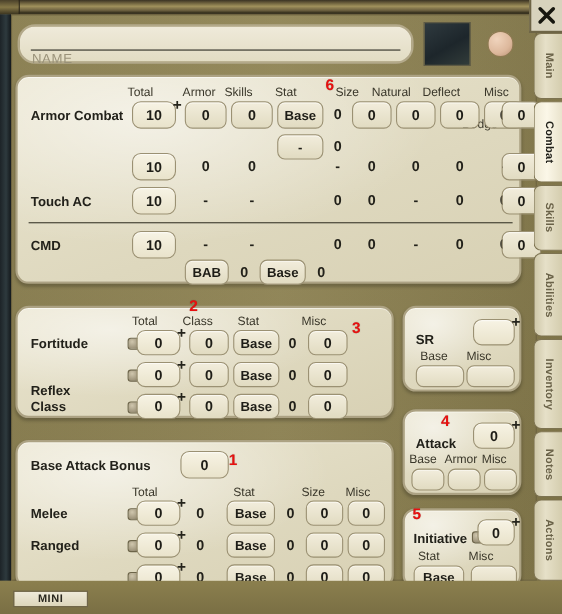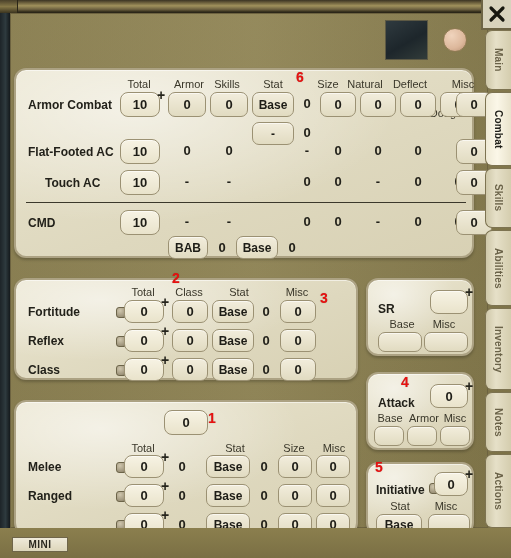--- a/index.html
+++ b/index.html
@@ -288,6 +288,10 @@
 
   <div class="frame"></div>
 
+  <div class="namefield">
+    <div class="rule"></div>
+    <div class="ph">NAME</div>
+  </div>
   <div class="portrait"></div>
   <div class="token"></div>
 

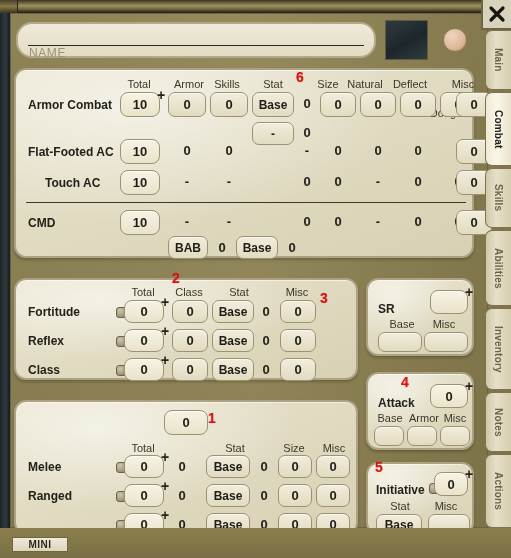--- a/index.html
+++ b/index.html
@@ -167,7 +167,6 @@
     font-size: 11px;
     color: #3a372a;
     white-space: nowrap;
-    text-align: center;
   }
   .plain {
     position: absolute;

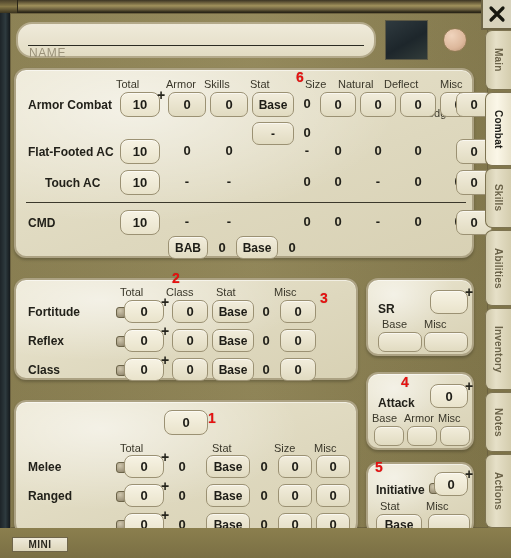--- a/index.html
+++ b/index.html
@@ -322,7 +322,6 @@
     <div class="box btn" style="left:236px; top:52px; width:42px; height:23px;">-</div>
     <div class="plain" style="left:281px; top:55px; width:20px;">0</div>
 
-    <div class="rowlabel" style="left:12px; top:75px;">Flat-Footed AC</div>
     <div class="box total" style="left:104px; top:69px; width:40px; height:25px;">10</div>
     <div class="plain" style="left:152px; top:73px; width:38px;">0</div>
     <div class="plain" style="left:194px; top:73px; width:38px;">0</div>

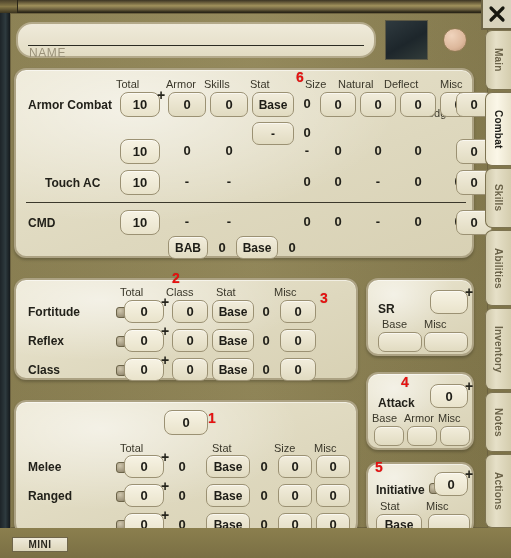--- a/index.html
+++ b/index.html
@@ -332,7 +332,7 @@
     <div class="plain" style="left:424px; top:73px; width:36px;">-</div>
     <div class="box" style="left:440px; top:69px; width:36px; height:25px;">0</div>
 
-    <div class="rowlabel" style="left:12px; top:106px;margin-left:17px;">Touch AC</div>
+    <div class="rowlabel" style="left:12px; top:106px;">Touch AC</div>
     <div class="box total" style="left:104px; top:100px; width:40px; height:25px;">10</div>
     <div class="plain" style="left:152px; top:104px; width:38px;">-</div>
     <div class="plain" style="left:194px; top:104px; width:38px;">-</div>

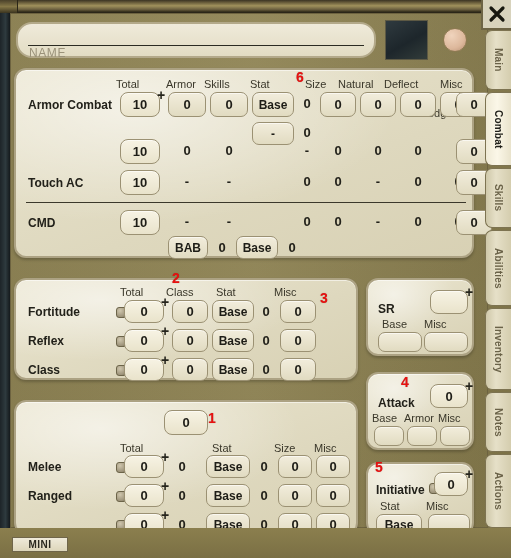--- a/index.html
+++ b/index.html
@@ -377,7 +377,7 @@
     <div class="plain" style="left:240px; top:24px; width:20px;">0</div>
     <div class="box" style="left:264px; top:20px; width:36px; height:23px;">0</div>
 
-    <div class="rowlabel" style="left:12px; top:54px;">Reflex</div>
+    <div class="rowlabel" style="left:12px; top:68px;">Reflex</div>
     <div class="die" style="left:100px; top:56px;"></div>
     <div class="box total" style="left:108px; top:49px; width:40px; height:23px;">0</div>
     <div class="plus" style="left:145px; top:44px;">+</div>

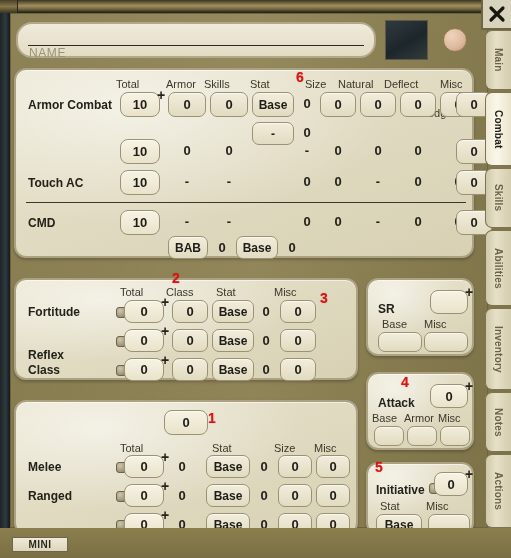--- a/index.html
+++ b/index.html
@@ -397,6 +397,7 @@
   </div>
 
   <div class="panel" style="left:14px; top:400px; width:344px; height:135px;">
+    <div class="rowlabel" style="left:12px; top:14px;">Base Attack Bonus</div>
     <div class="box total" style="left:148px; top:8px; width:44px; height:25px;">0</div>
 
     <div class="colhdr" style="left:104px; top:40px; width:46px;">Total</div>

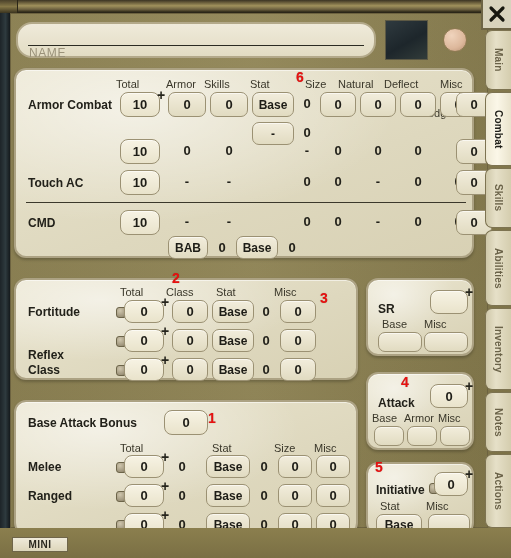--- a/index.html
+++ b/index.html
@@ -236,7 +236,7 @@
   .minibtn {
     position: absolute;
     left: 12px; top: 537px;
-    width: 56px; height: 15px;
+    width: 68px; height: 15px;
     background-image: linear-gradient(180deg,#efeada 0%,#ddd6ba 100%);
     border: 1px solid #6f6549;
     display: flex; align-items: center; justify-content: center;

